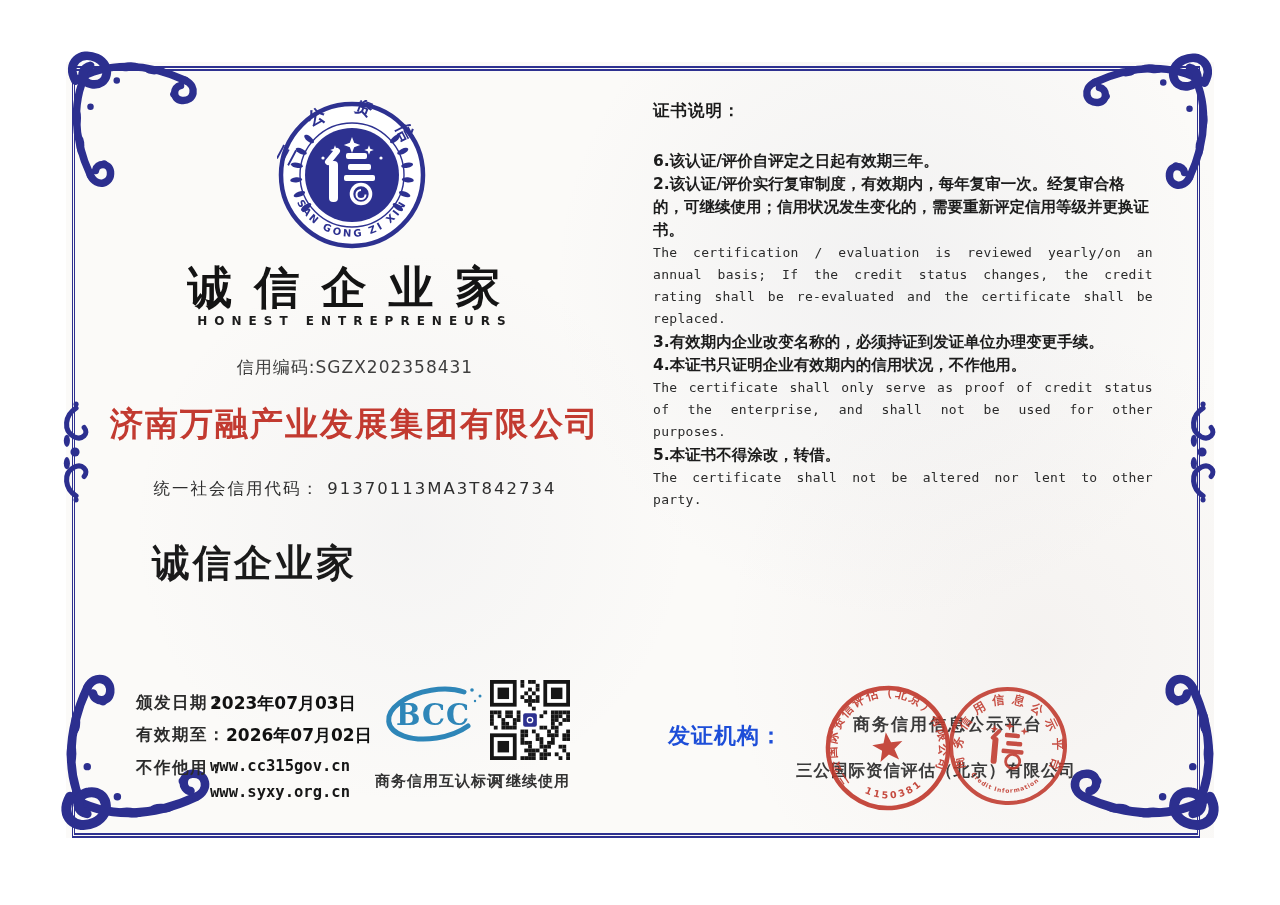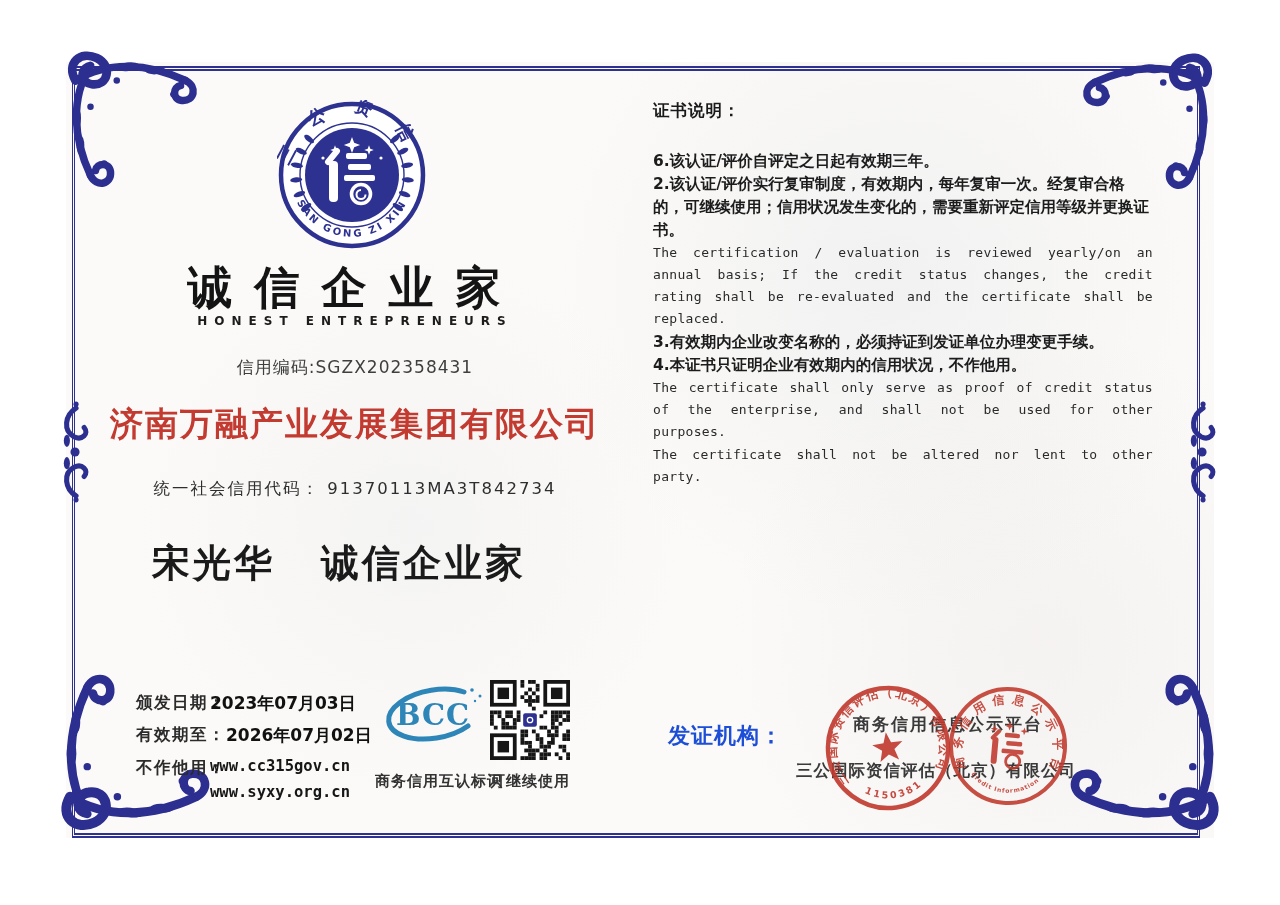--- a/index.html
+++ b/index.html
@@ -176,6 +176,7 @@
   <div class="note-cn">3.有效期内企业改变名称的，必须持证到发证单位办理变更手续。</div>
   <div class="note-cn">4.本证书只证明企业有效期内的信用状况，不作他用。</div>
   <div class="note-en">The certificate shall only serve as proof of credit status of the enterprise, and shall not be used for other purposes.</div>
+  <div class="note-cn">5.本证书不得涂改，转借。</div>
   <div class="note-en">The certificate shall not be altered nor lent to other party.</div>
 </div>
 

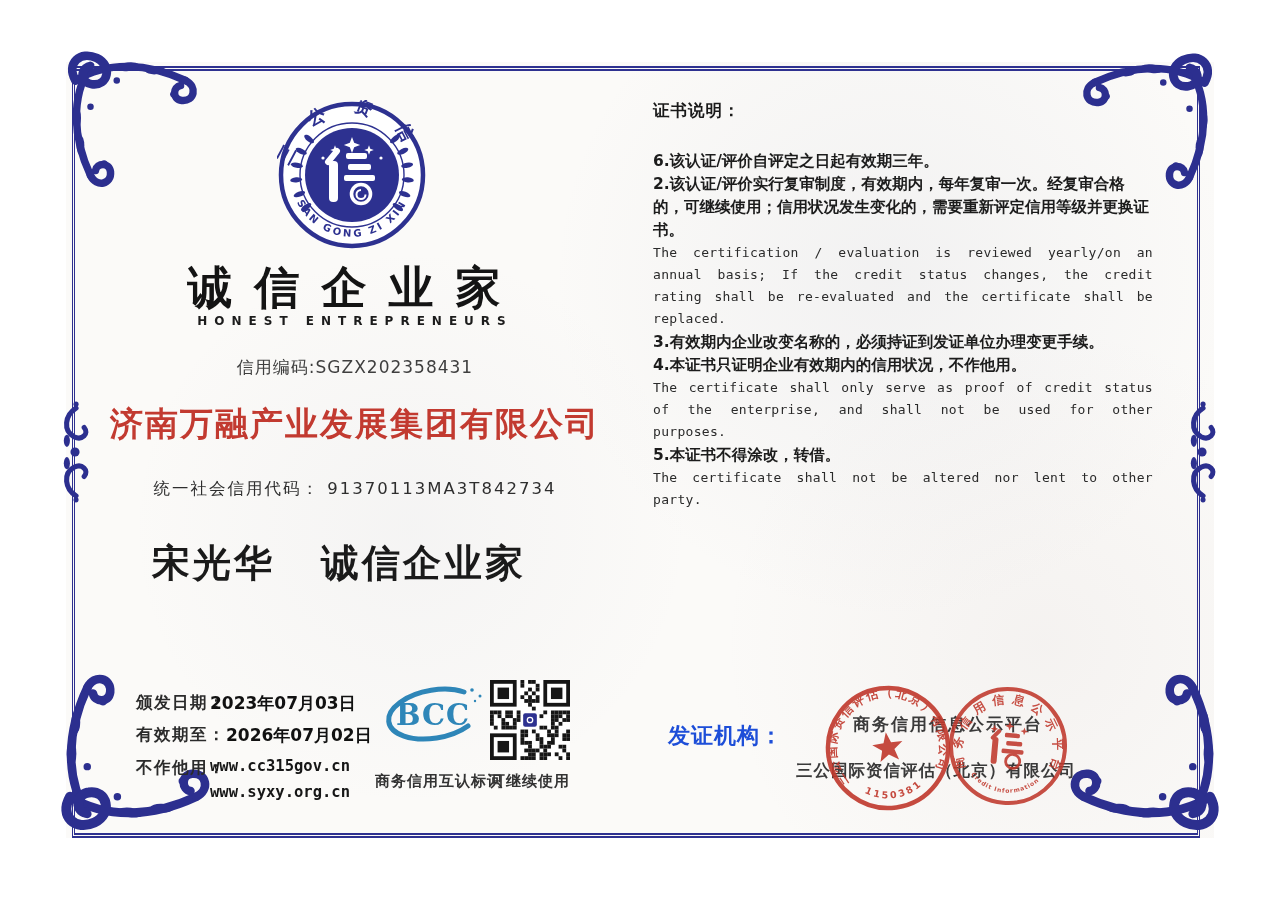--- a/index.html
+++ b/index.html
@@ -164,7 +164,6 @@
   <span>统一社会信用代码：</span> <span>91370113MA3T842734</span>
 </div>
 <div class="abs holder">
-  <span>宋光华</span>
   <span>诚信企业家</span>
 </div>
 

